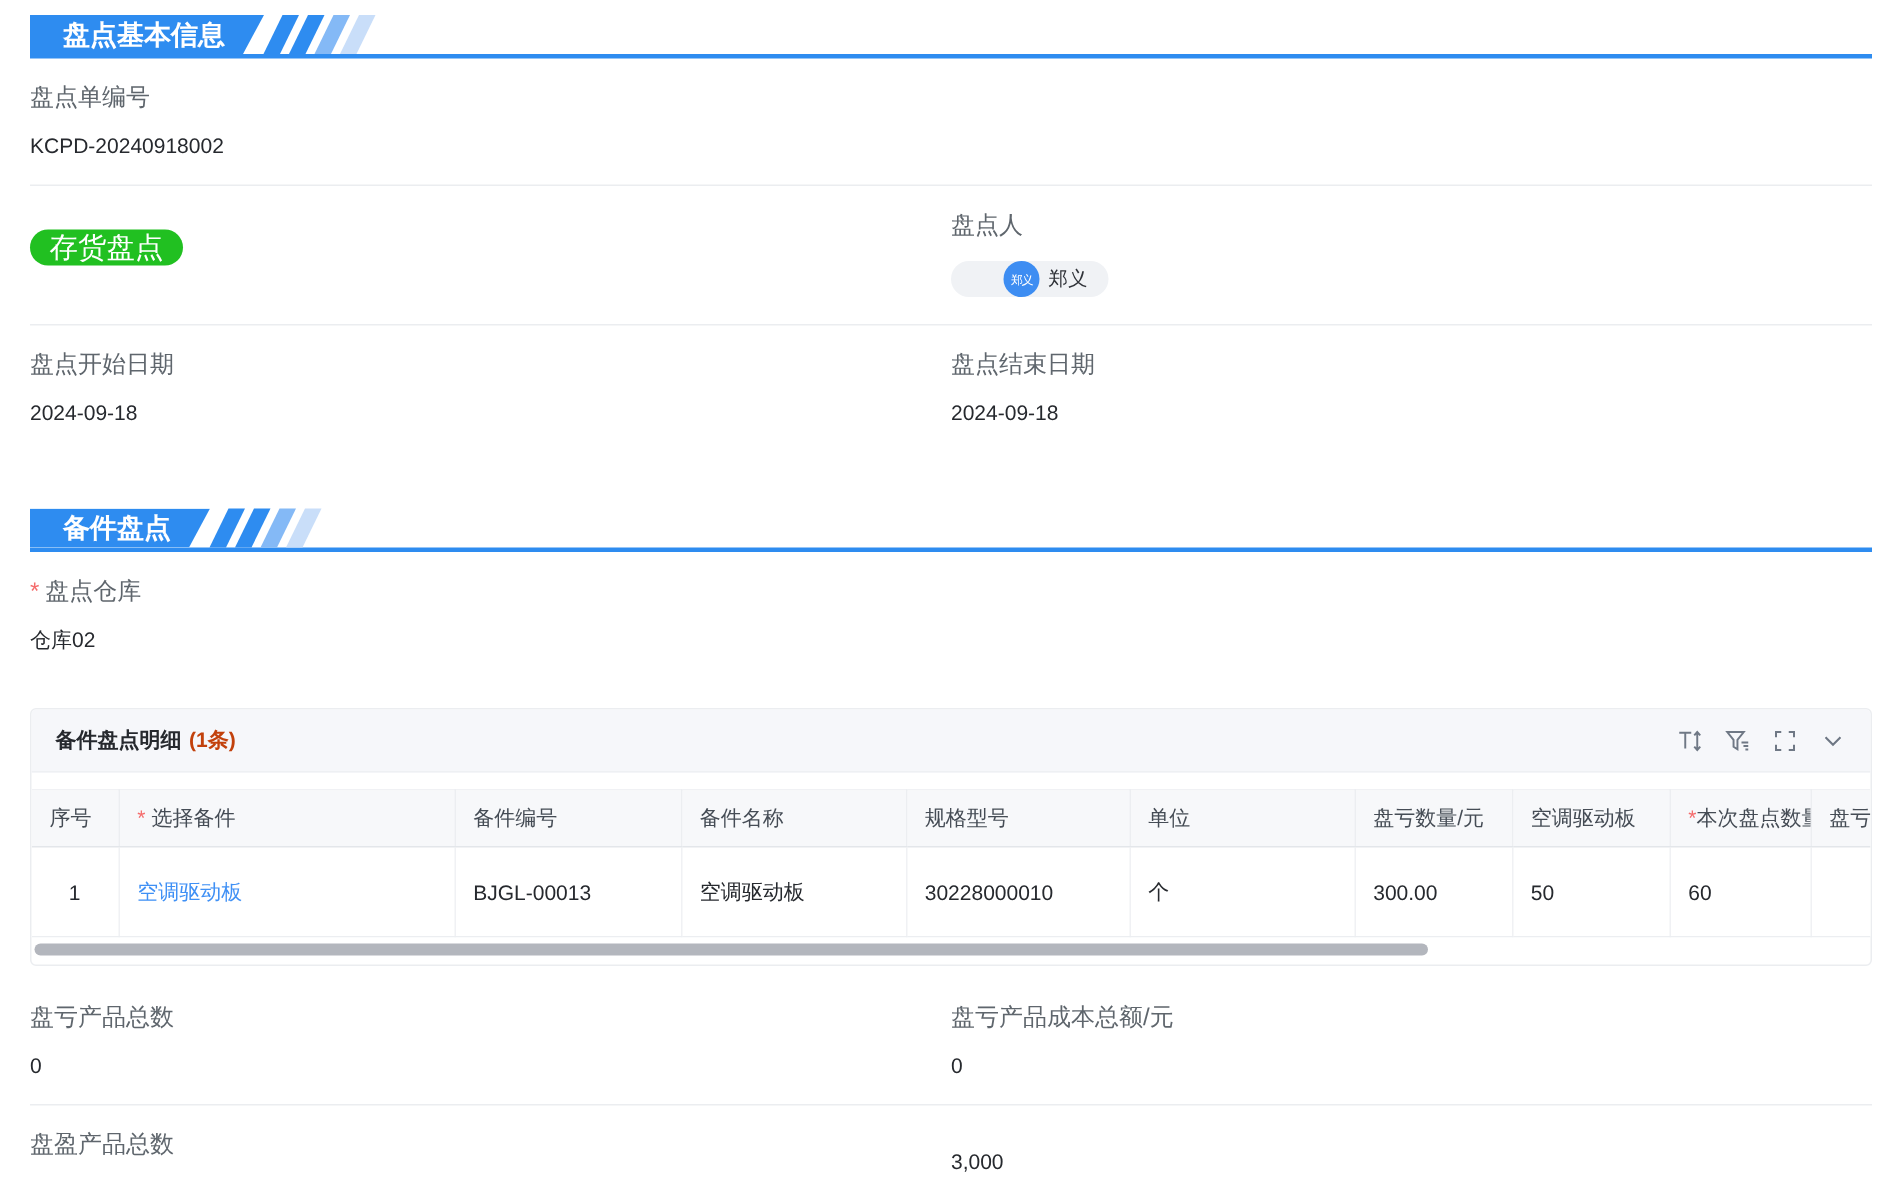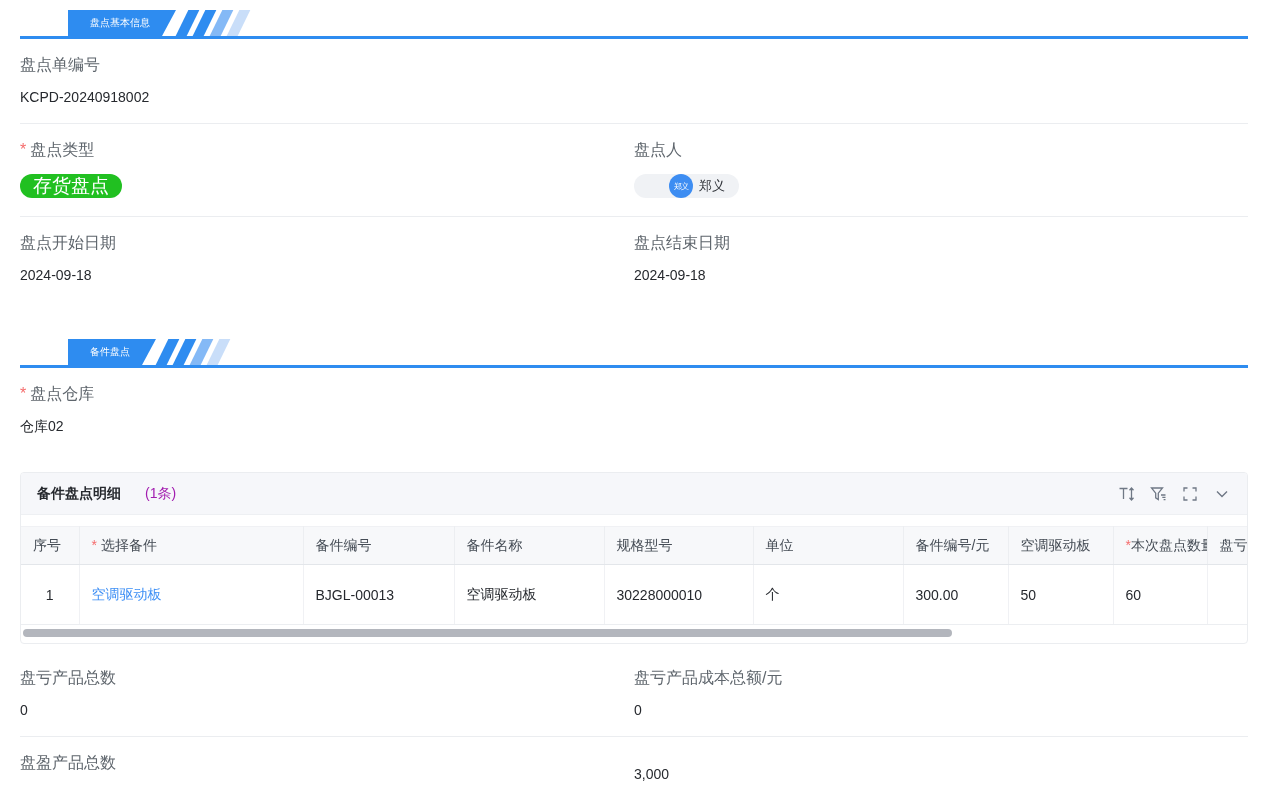--- a/index.html
+++ b/index.html
@@ -15,10 +15,9 @@
   
   .banner { position: relative; height: 29px; border-bottom: 3px solid #2e8cf0; display: flex; align-items: stretch; }
   .banner-label {
-    background: #2e8cf0; color: #fff; font-weight: normal; font-size: 10px;
+    background: #2e8cf0; color: #fff; font-weight: bold; font-size: 18px;
     display: flex; align-items: center; padding: 0 26px 0 22px;
     clip-path: polygon(0 0, 100% 0, calc(100% - 14px) 100%, 0 100%);
-    margin-left: 48px;
   }
   .stripes { display: flex; margin-left: 6px; }
   .stripe { width: 11px; margin-right: 6px; transform: skewX(-26deg); }

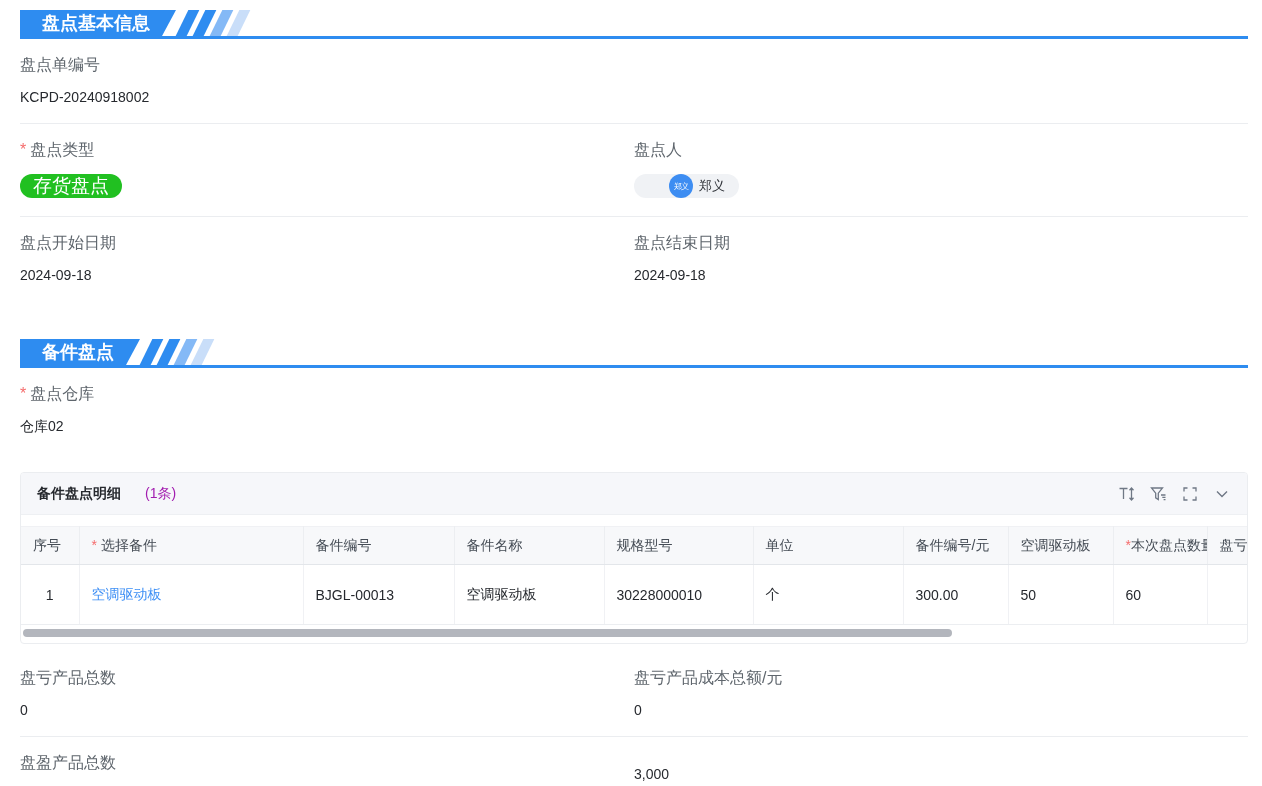--- a/index.html
+++ b/index.html
@@ -108,9 +108,6 @@
 
   <div class="field-row">
     <div>
-      <div class="field-label">
-        <span class="req">*</span><span>盘点类型</span>
-      </div>
       <div class="field-value">
         <span class="badge-green">存货盘点</span>
       </div>

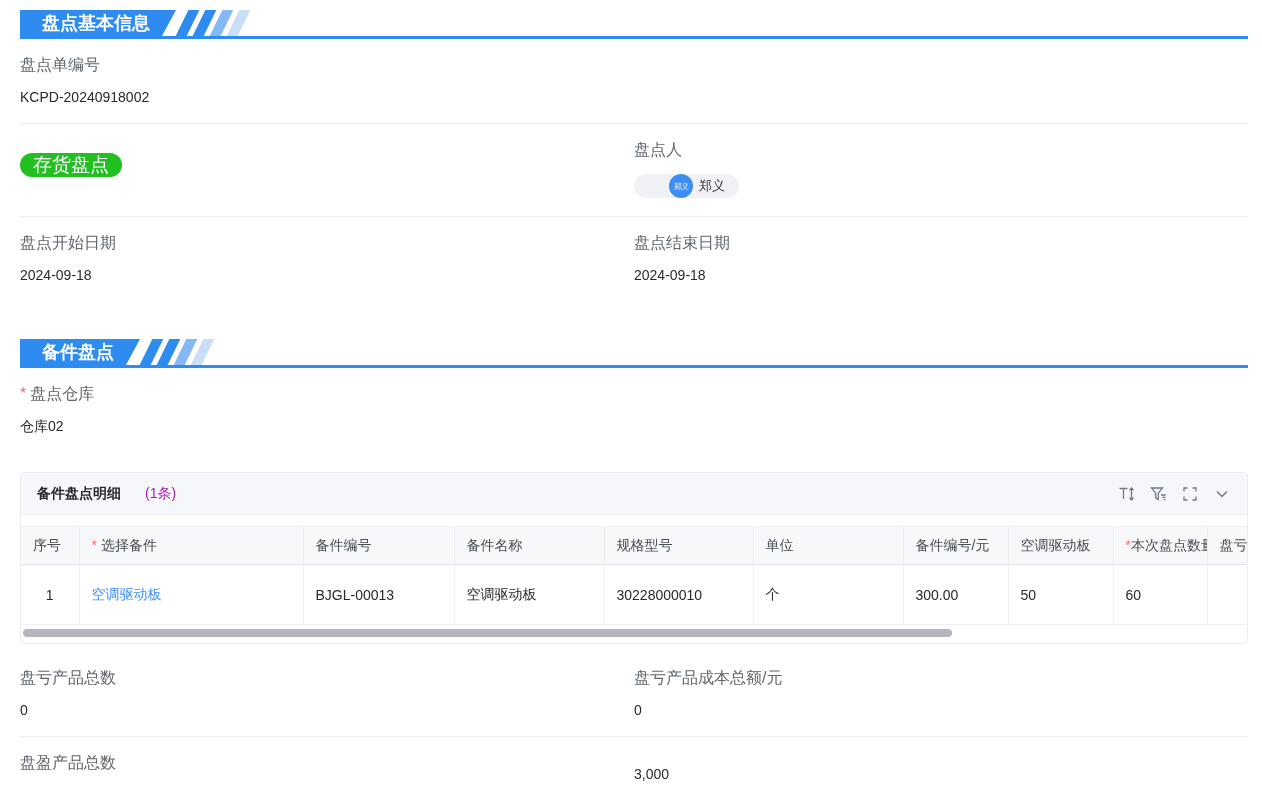--- a/index.html
+++ b/index.html
@@ -51,7 +51,7 @@
   .card { border: 1px solid #ebedf0; border-radius: 4px; margin-top: 36px; overflow: hidden; }
   .card-header {
     height: 42px; background: #f6f7fa; display: flex; align-items: center;
-    padding: 0 16px; border-bottom: 1px solid #eef0f3; gap: 19px;
+    padding: 0 16px; border-bottom: 1px solid #eef0f3;
   }
   .card-title { font-weight: bold; color: #26292e; font-size: 14px; }
   .card-count { font-weight: normal; color: #a21caf; font-size: 14px; margin-left: 5px; }

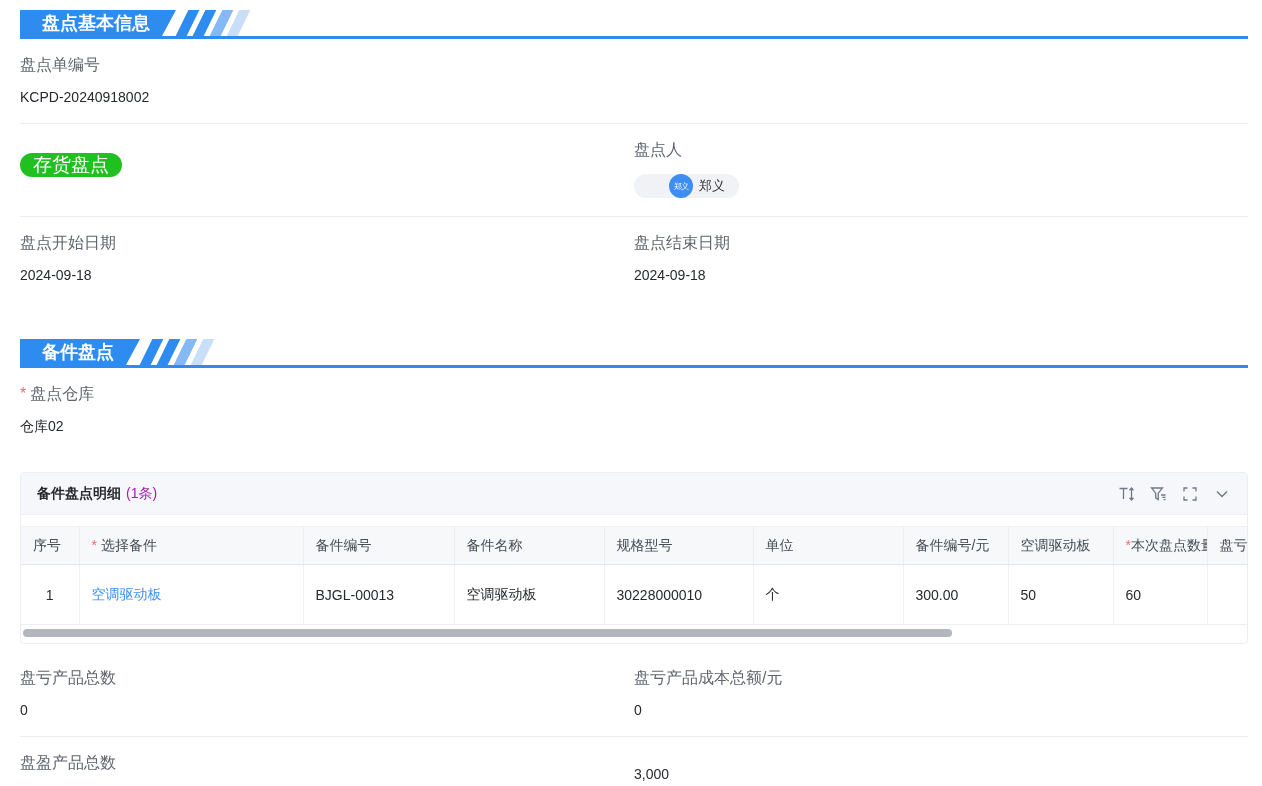--- a/index.html
+++ b/index.html
@@ -54,7 +54,7 @@
     padding: 0 16px; border-bottom: 1px solid #eef0f3;
   }
   .card-title { font-weight: bold; color: #26292e; font-size: 14px; }
-  .card-count { font-weight: normal; color: #a21caf; font-size: 14px; margin-left: 5px; }
+  .card-count { font-weight: bold; color: #c2410c; font-size: 14px; margin-left: 5px; }
   .card-tools { margin-left: auto; display: flex; align-items: center; gap: 14px; }
   .tool-btn { width: 18px; height: 18px; display: inline-flex; align-items: center; justify-content: center; cursor: pointer; color: #6f7885; }
   .tool-btn svg { display: block; }

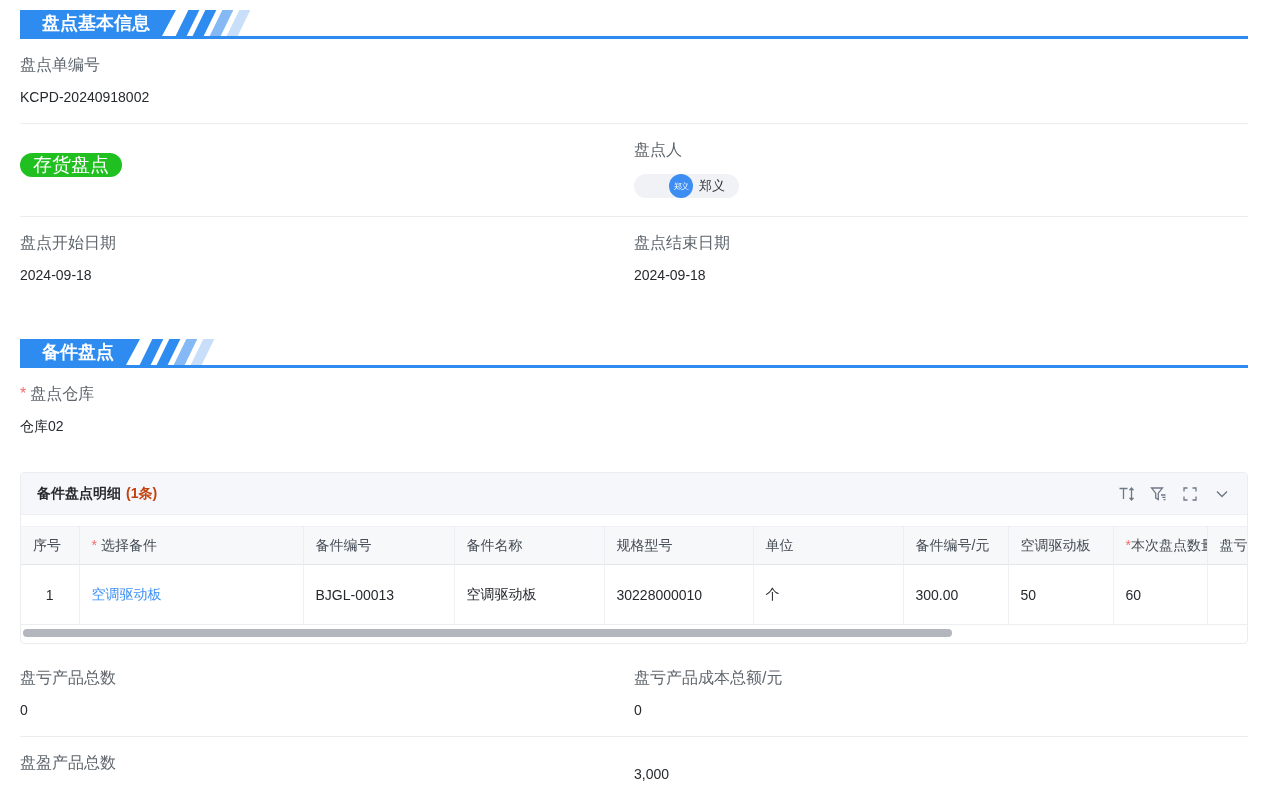--- a/index.html
+++ b/index.html
@@ -205,7 +205,7 @@
             <th>备件名称</th>
             <th>规格型号</th>
             <th>单位</th>
-            <th class="al-r">备件编号/元</th>
+            <th class="al-r">盘亏数量/元</th>
             <th class="al-r">空调驱动板</th>
             <th class="al-r"><span class="req tight">*</span><span>本次盘点数量</span></th>
             <th>盘亏数量</th>

